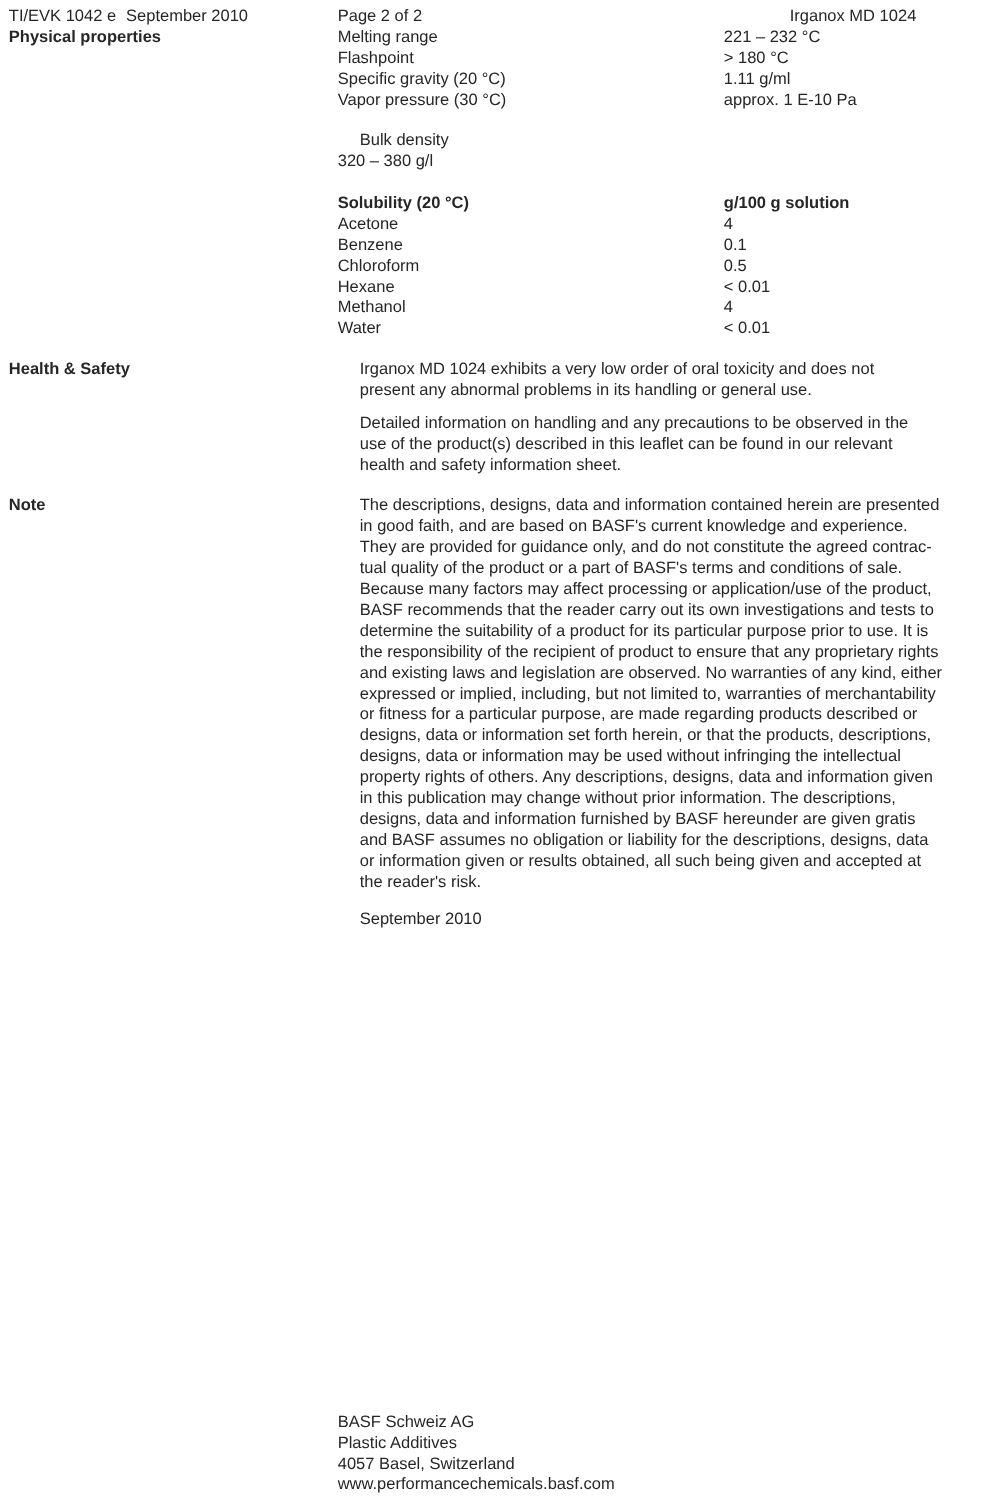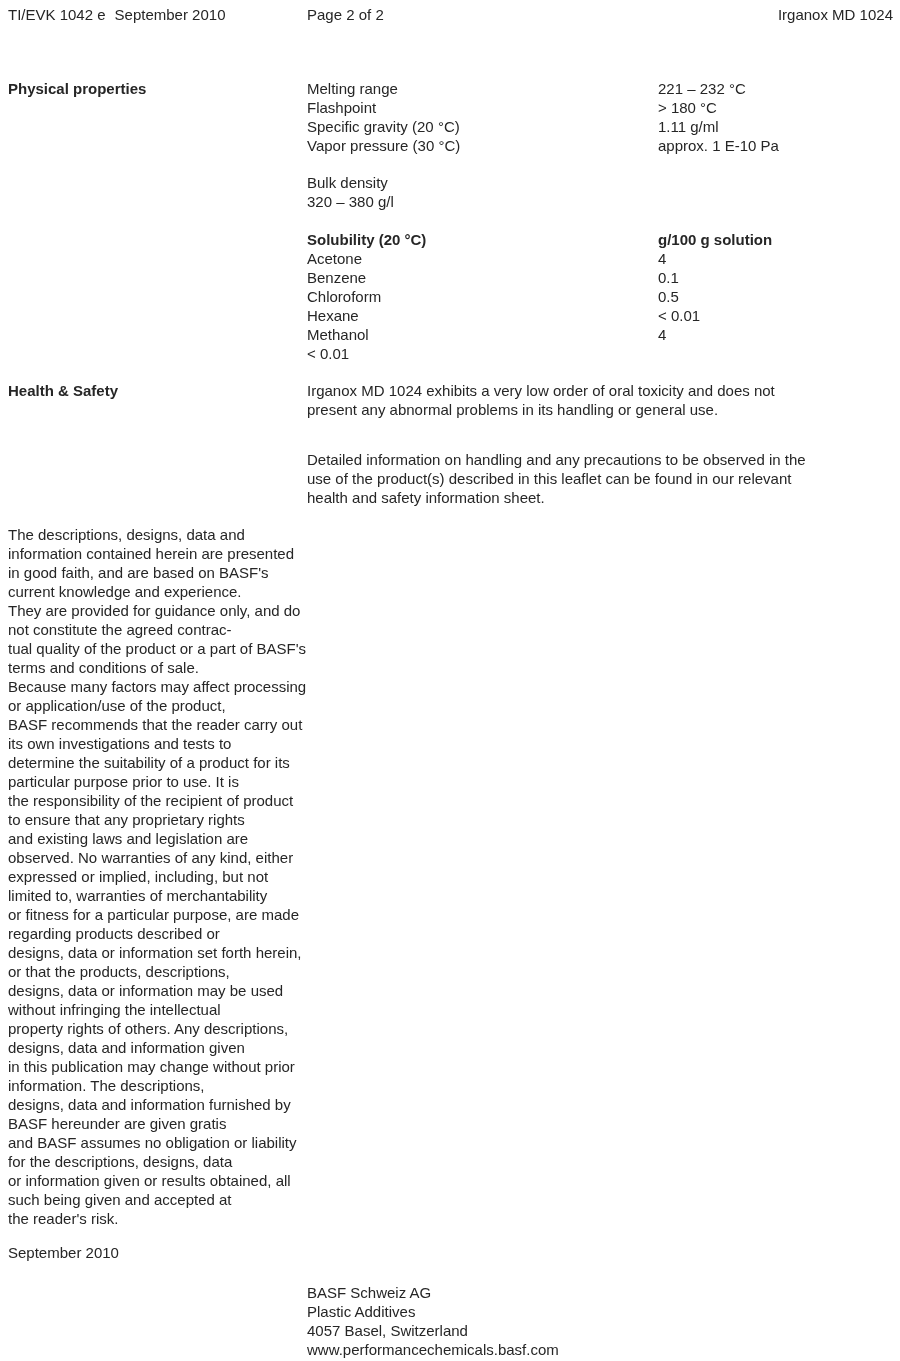--- a/index.html
+++ b/index.html
@@ -23,7 +23,7 @@
     padding-right: 7px;
   }
   .row .c3 { padding-right: 0; }
-  .header .c3 { text-align: right; }
+  .header .c3 { text-align: center; }
   .bold { font-weight: bold; }
   .gap { margin-left: 9px; }
   .mt-section { margin-top: 55px; }

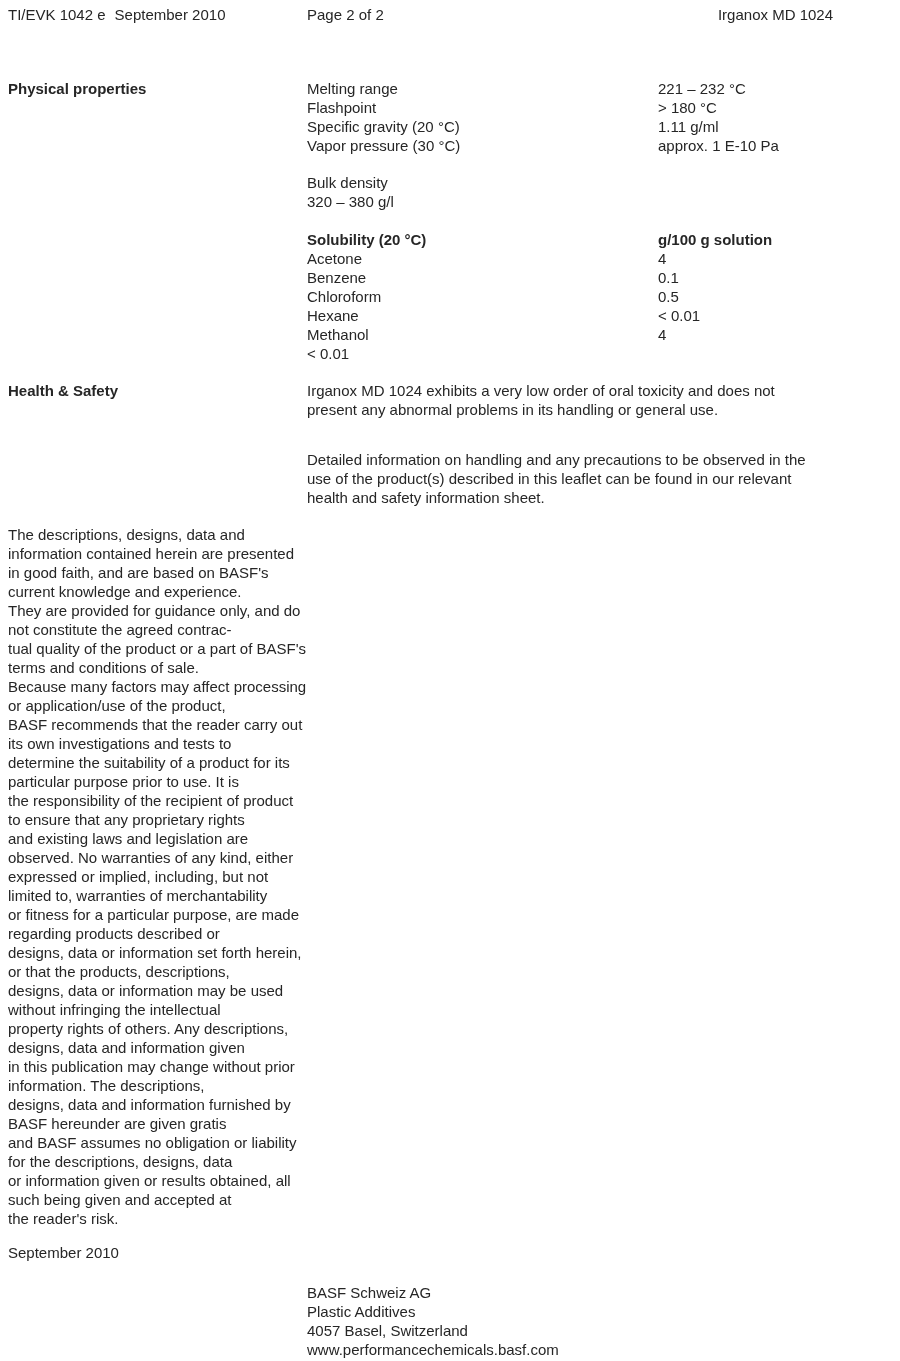--- a/index.html
+++ b/index.html
@@ -26,7 +26,7 @@
   .header .c3 { text-align: center; }
   .bold { font-weight: bold; }
   .gap { margin-left: 9px; }
-  .mt-section { margin-top: 55px; }
+  .mt-section { }
   .mt-blank18 { margin-top: 18px; }
   .mt-blank19 { margin-top: 19px; }
   .mt-blank15 { margin-top: 15px; }

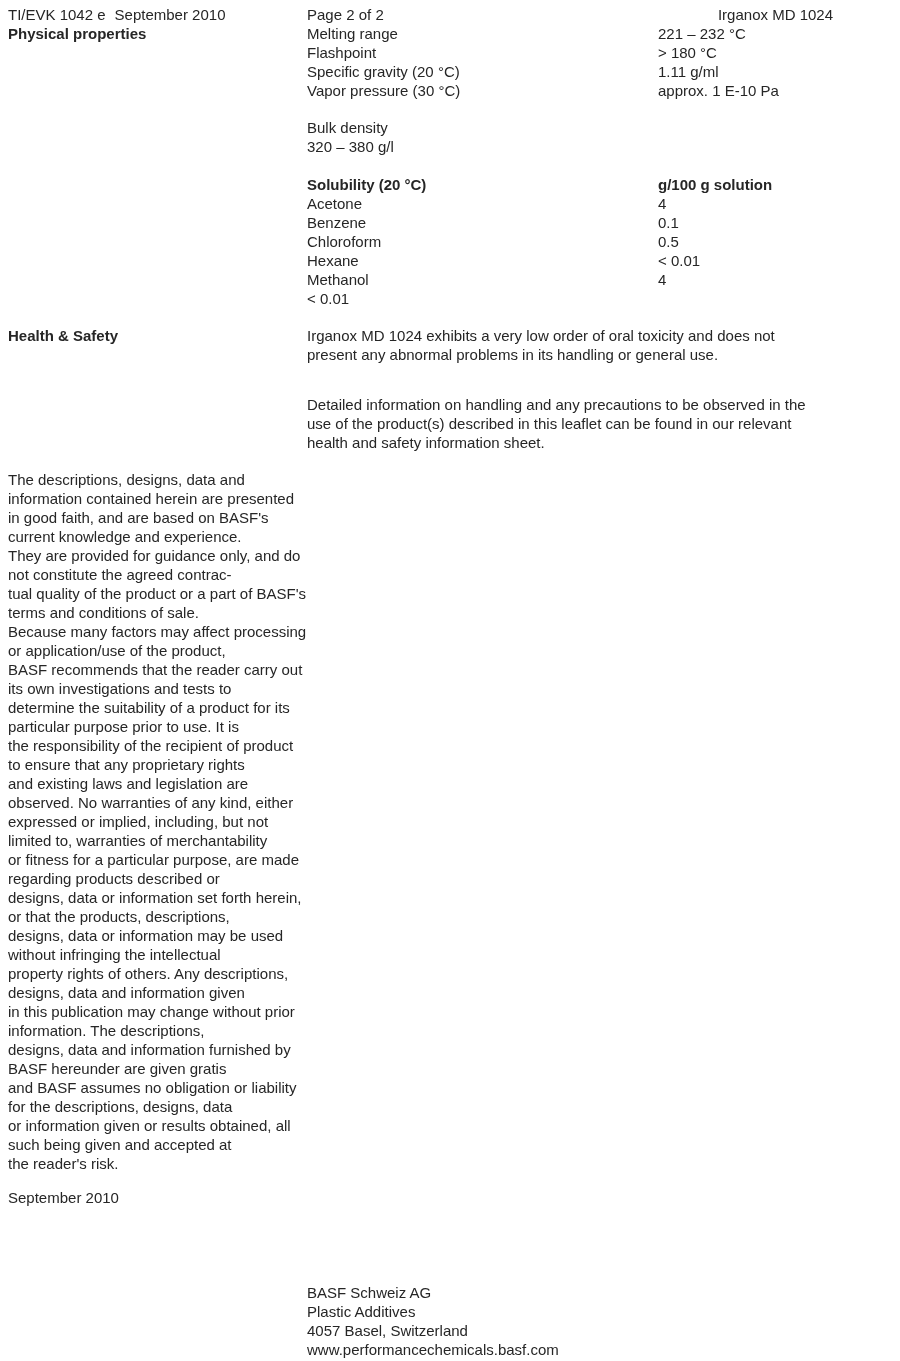--- a/index.html
+++ b/index.html
@@ -27,7 +27,7 @@
   .bold { font-weight: bold; }
   .gap { margin-left: 9px; }
   .mt-section { }
-  .mt-blank18 { margin-top: 18px; }
+  .mt-blank18 { margin-top: 18px; gap: 20px; }
   .mt-blank19 { margin-top: 19px; }
   .mt-blank15 { margin-top: 15px; }
   .textblock {

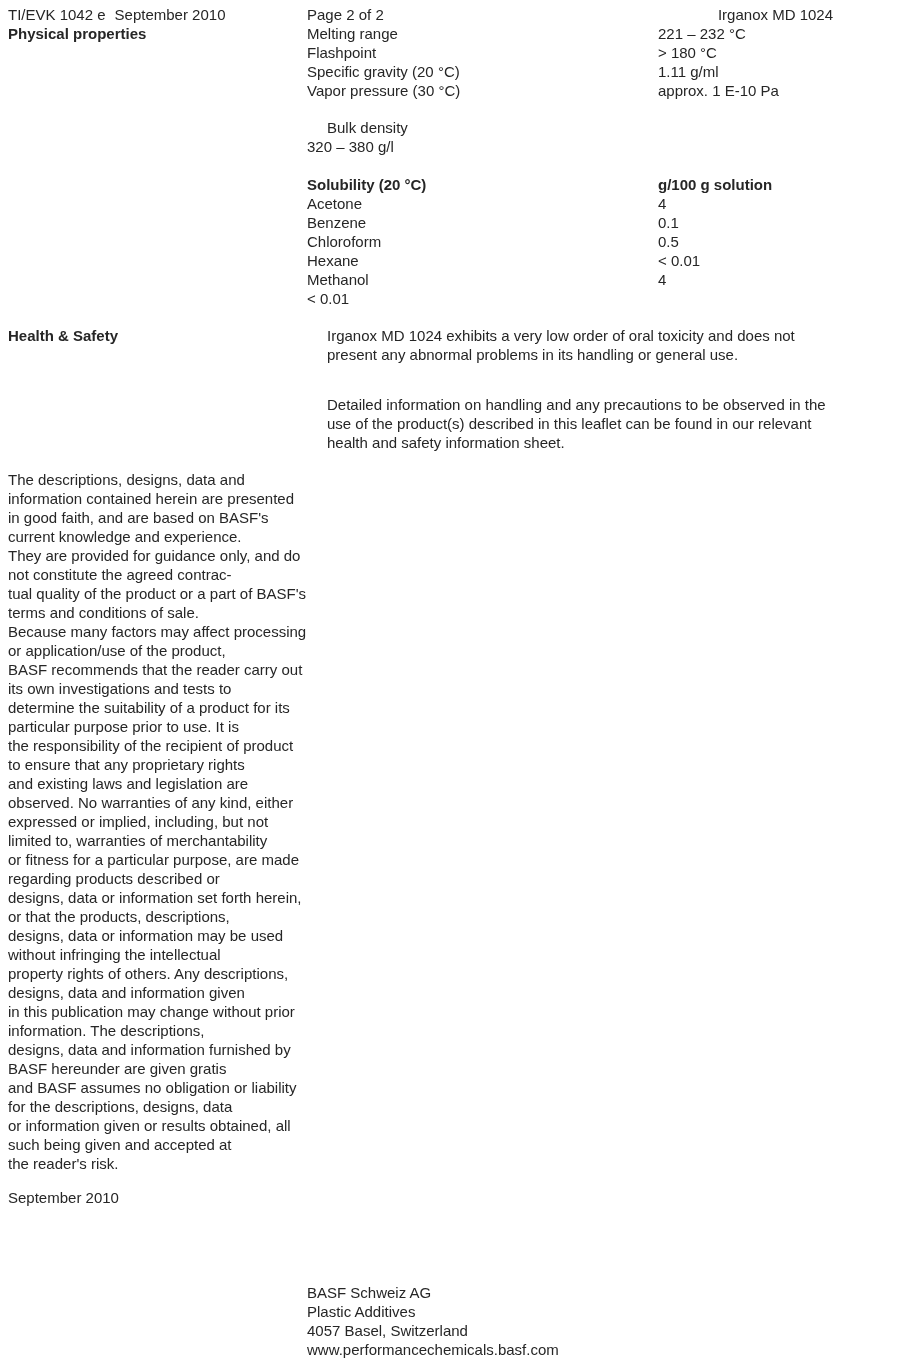--- a/index.html
+++ b/index.html
@@ -121,6 +121,7 @@
   </div>
   <div class="row">
     <div class="c1"></div>
+    <div class="c2">Water</div>
     <div class="c3">&lt; 0.01</div>
   </div>
 

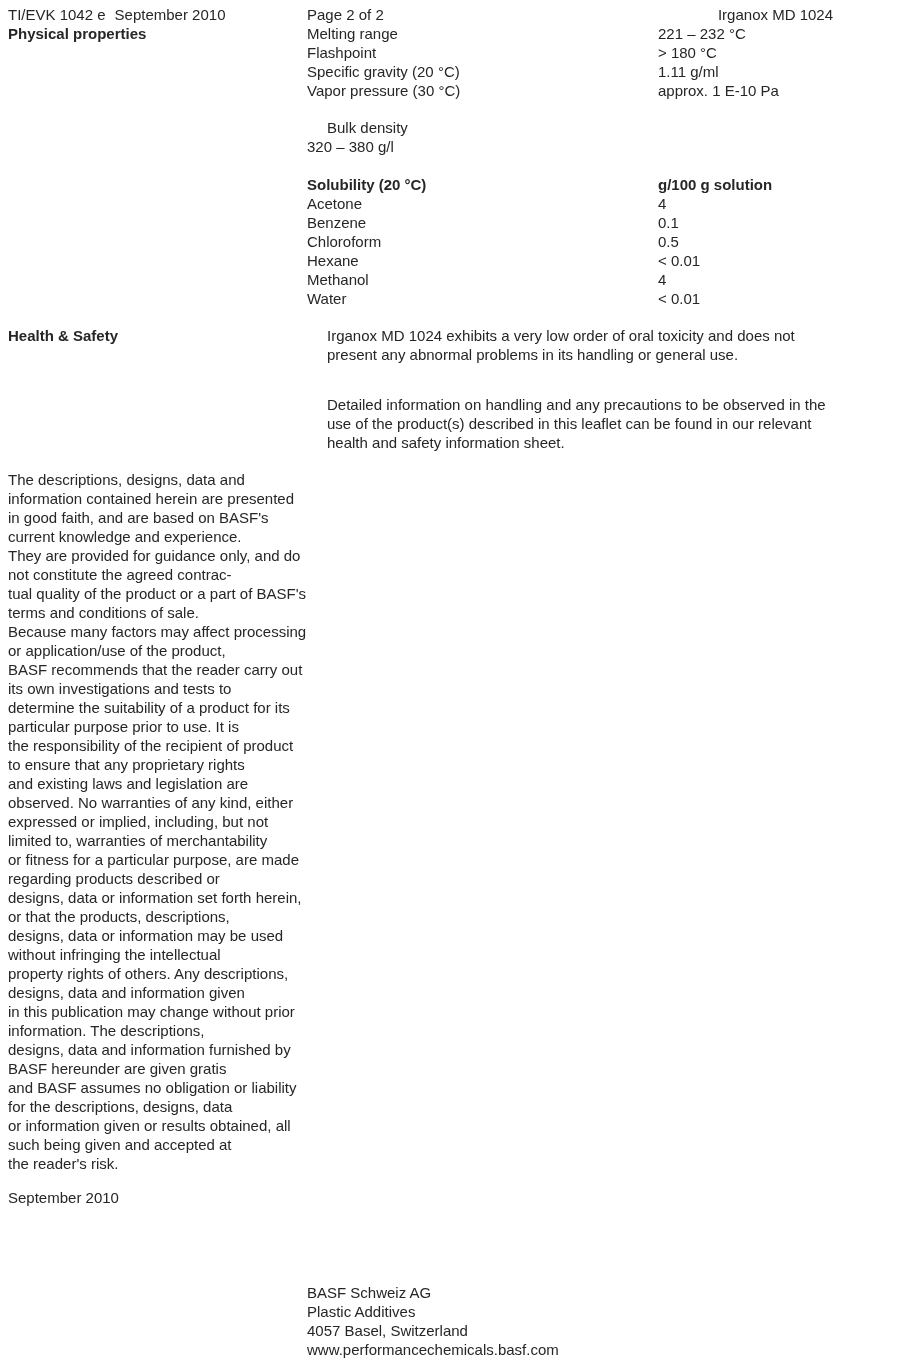--- a/index.html
+++ b/index.html
@@ -38,7 +38,7 @@
   }
   .textblock .body { max-width: 578px; }
   .multiline { white-space: pre-line; }
-  .para + .para { margin-top: 31px; }
+  .para + .para { margin-top: 11px; }
   .footer {
     position: absolute;
     left: 307px;

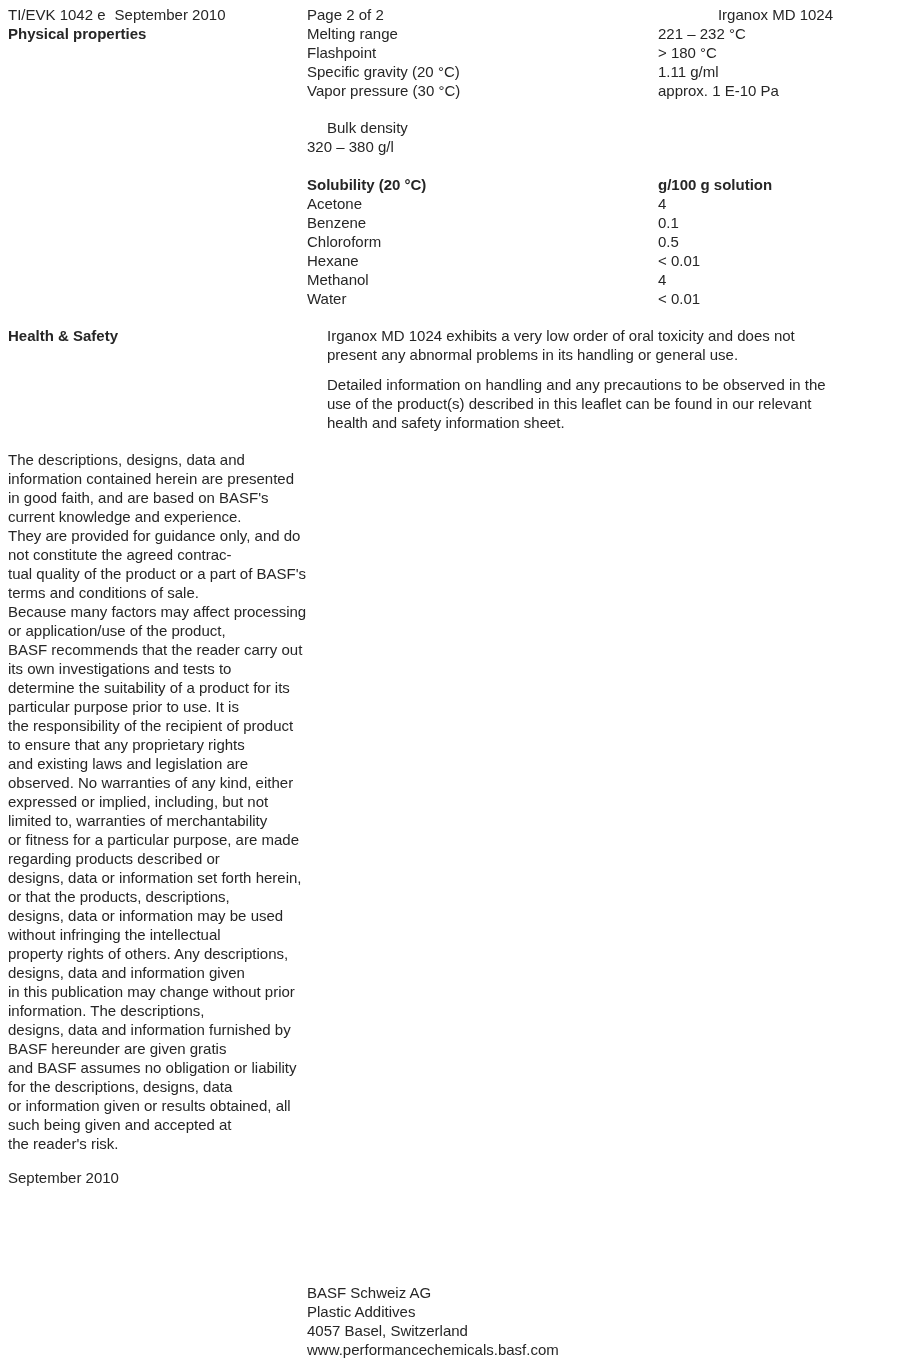--- a/index.html
+++ b/index.html
@@ -137,6 +137,7 @@
   </div>
 
   <div class="textblock mt-blank18">
+    <div class="c1 bold">Note</div>
     <div class="body">
       <div class="multiline">The descriptions, designs, data and information contained herein are presented
 in good faith, and are based on BASF's current knowledge and experience.

